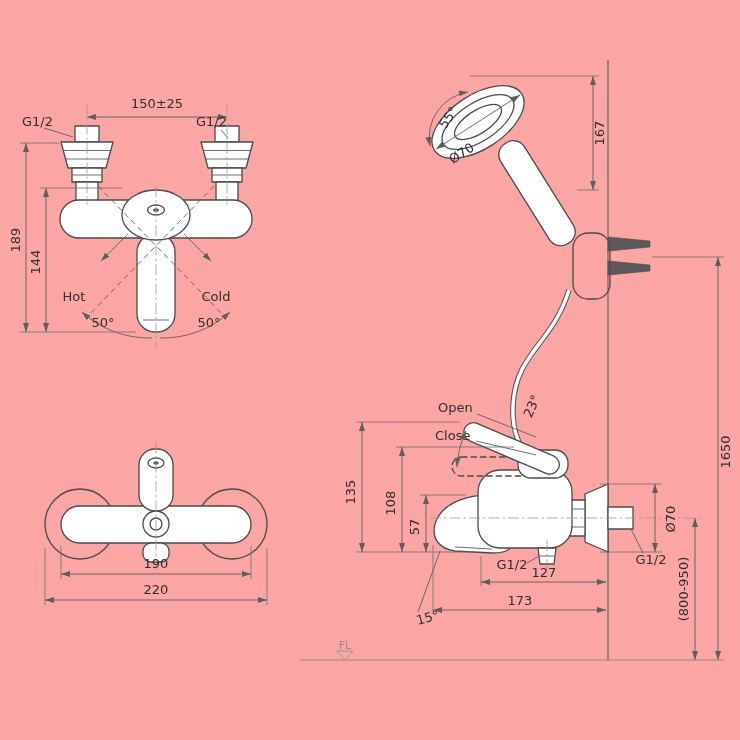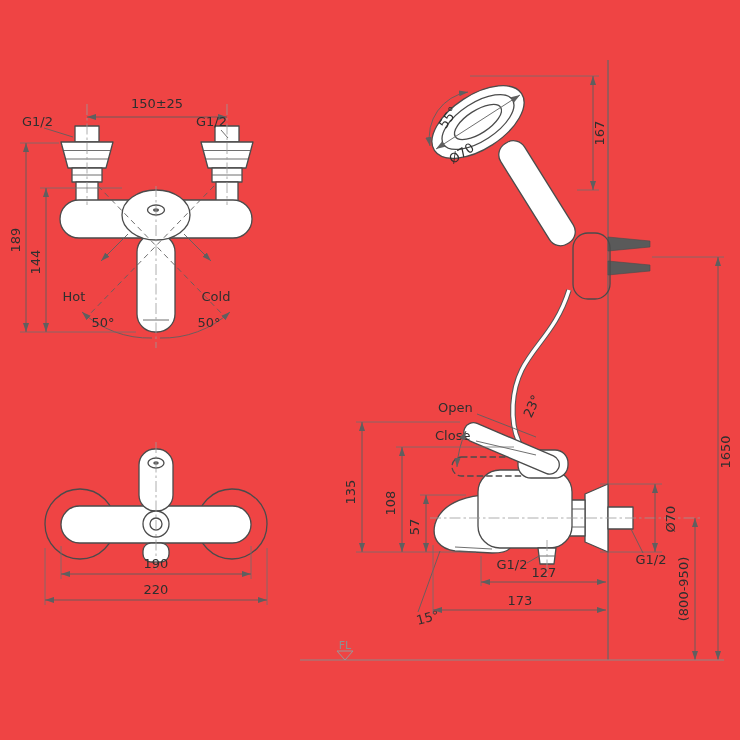--- a/index.html
+++ b/index.html
@@ -3,7 +3,7 @@
 <meta charset="utf-8">
 <style>
   html,body{margin:0;padding:0;background:#fff}
-  .stage{width:740px;height:740px;background:#ef4444;position:relative;
+  .stage{width:740px;height:740px;background:#fca5a5;position:relative;
          font-family:"DejaVu Sans","Liberation Sans",sans-serif}
   svg{display:block}
   svg text{font-family:"DejaVu Sans","Liberation Sans",sans-serif;font-size:13px;fill:#2f2f2f}

